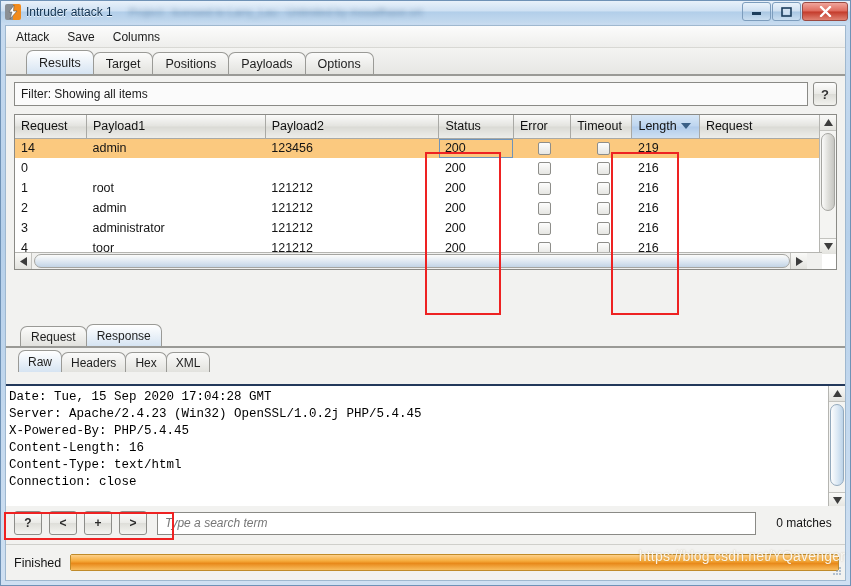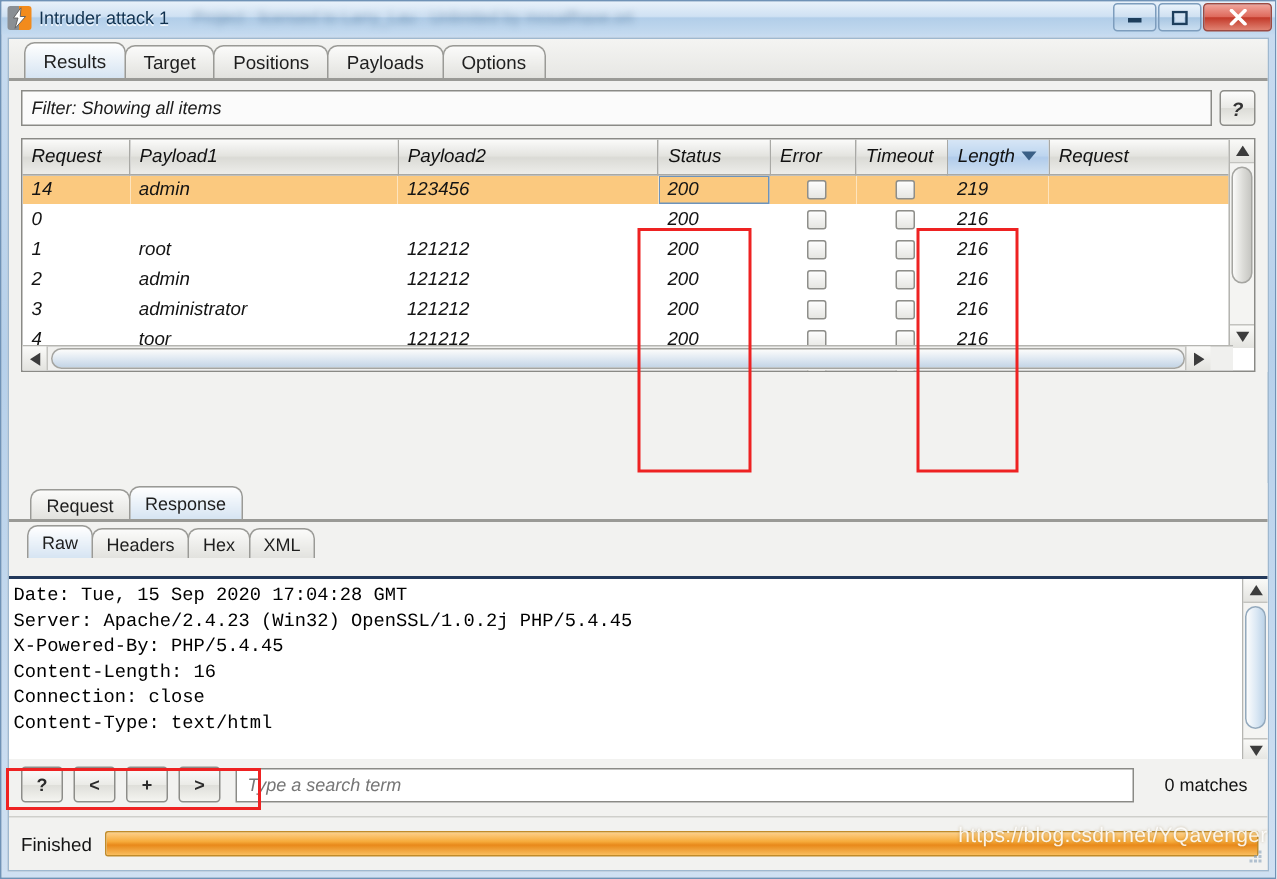--- a/index.html
+++ b/index.html
@@ -322,6 +322,11 @@
 
   <div id="client">
 
+    <div id="menubar">
+      <span class="menu-item">Attack</span>
+      <span class="menu-item">Save</span>
+      <span class="menu-item">Columns</span>
+    </div>
 
     <div class="tabstrip">
       <div class="tab active">

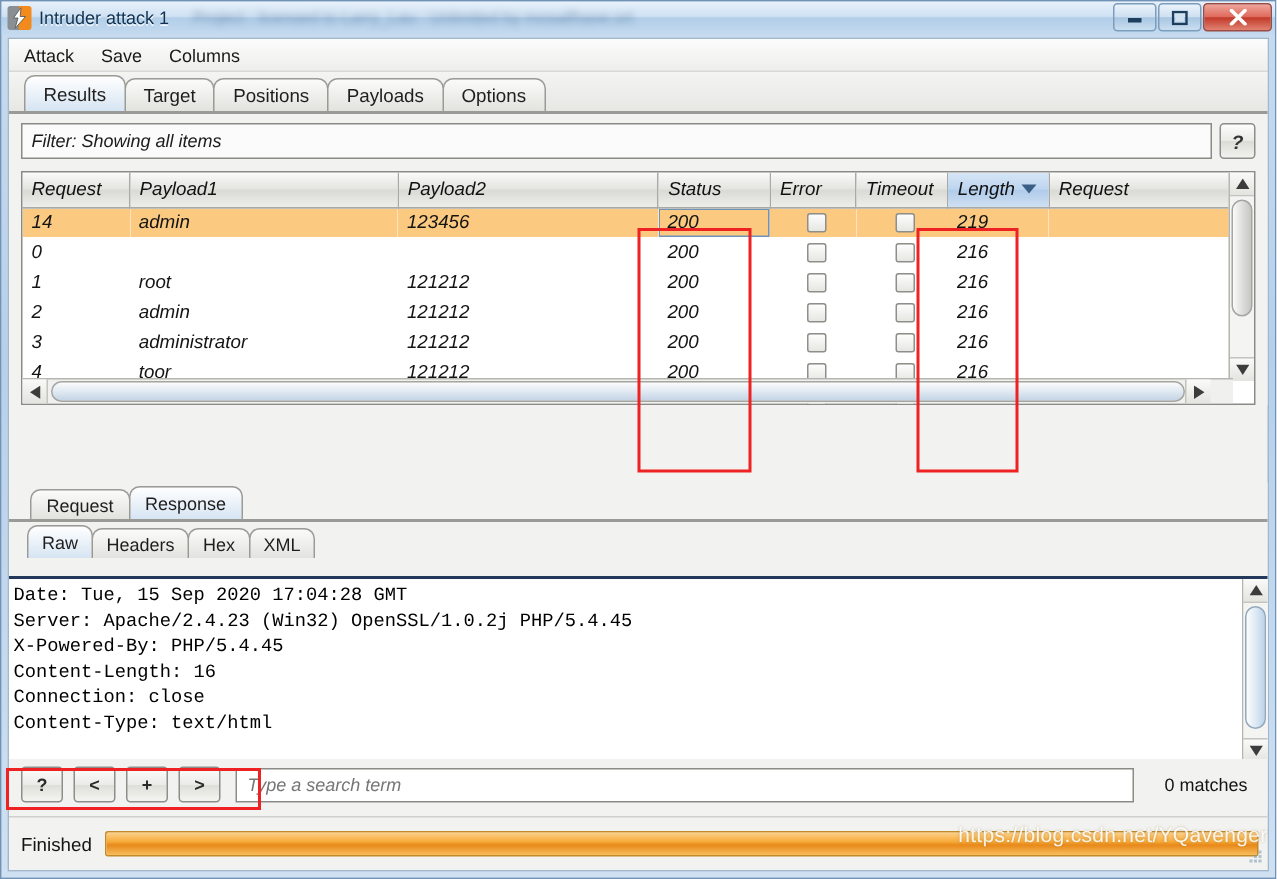--- a/index.html
+++ b/index.html
@@ -77,7 +77,7 @@
 
   
   .tabstrip {
-    display: flex; align-items: flex-end; padding-left: 10px;
+    display: flex; align-items: flex-end; padding-left: 20px;
     height: 26px;
     background: linear-gradient(to bottom,#f4f4f2 0%, #e7e7e4 100%);
   }

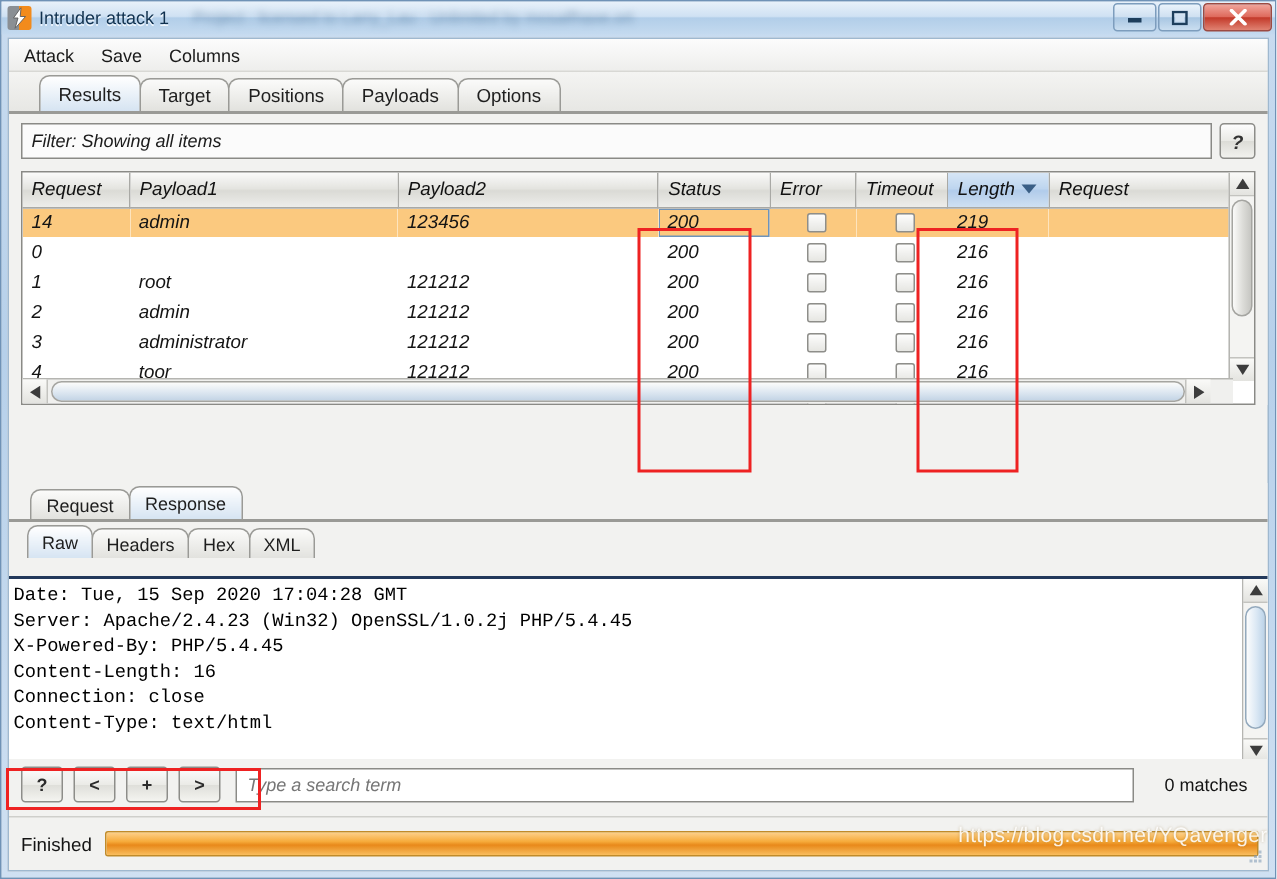--- a/index.html
+++ b/index.html
@@ -100,7 +100,7 @@
   .tabstrip-underline { height: 2px; background: #9a9a96; }
 
   
-  #results-panel { background: #f2f2f0; padding: 6px 8px 0 8px; font-style: italic; }
+  #results-panel { background: #f2f2f0; padding: 6px 8px 0 8px; }
   #filter-row { display: flex; align-items: center; gap: 5px; }
   #filter-bar {
     flex: 1 1 auto; height: 24px;

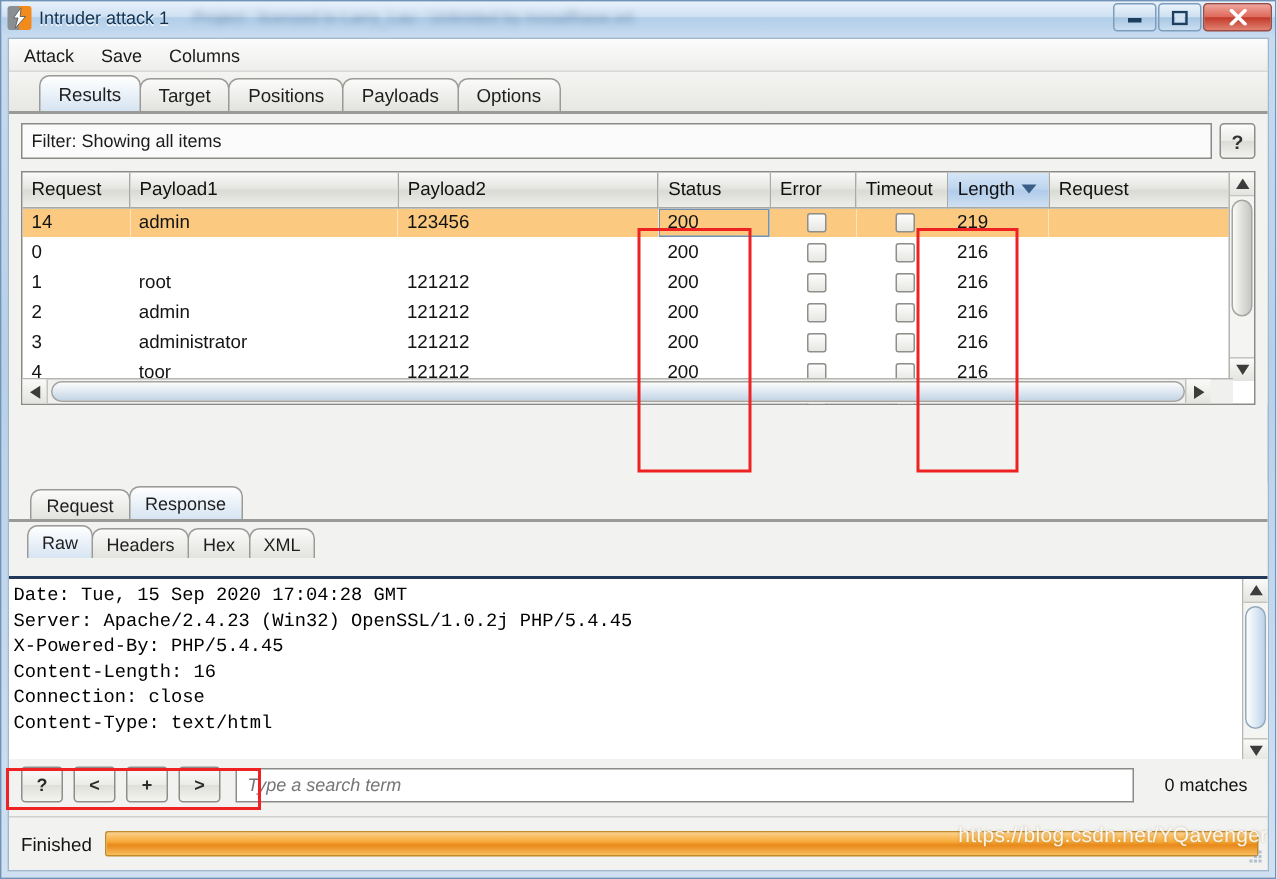--- a/index.html
+++ b/index.html
@@ -526,8 +526,8 @@
         <div class="ln">Server: Apache/2.4.23 (Win32) OpenSSL/1.0.2j PHP/5.4.45</div>
         <div class="ln">X-Powered-By: PHP/5.4.45</div>
         <div class="ln">Content-Length: 16</div>
+        <div class="ln">Content-Type: text/html</div>
         <div class="ln">Connection: close</div>
-        <div class="ln">Content-Type: text/html</div>
         <div class="ln">&nbsp;</div>
 
         <div id="resp-vscroll">

